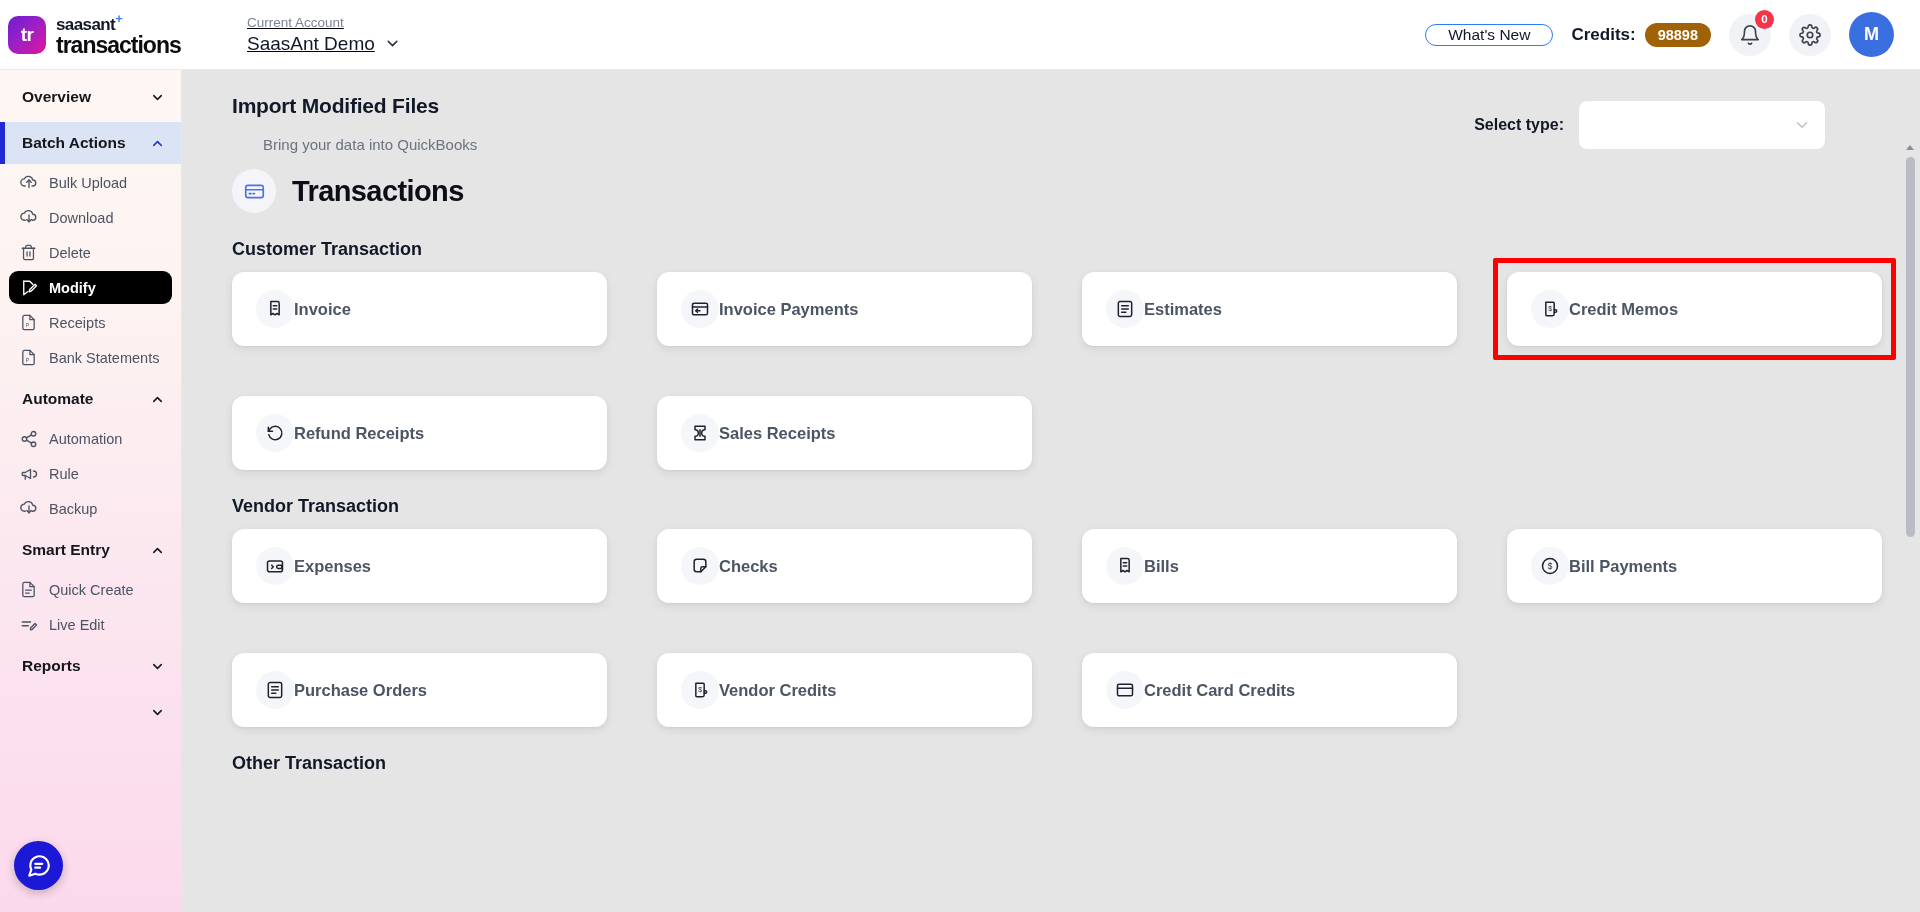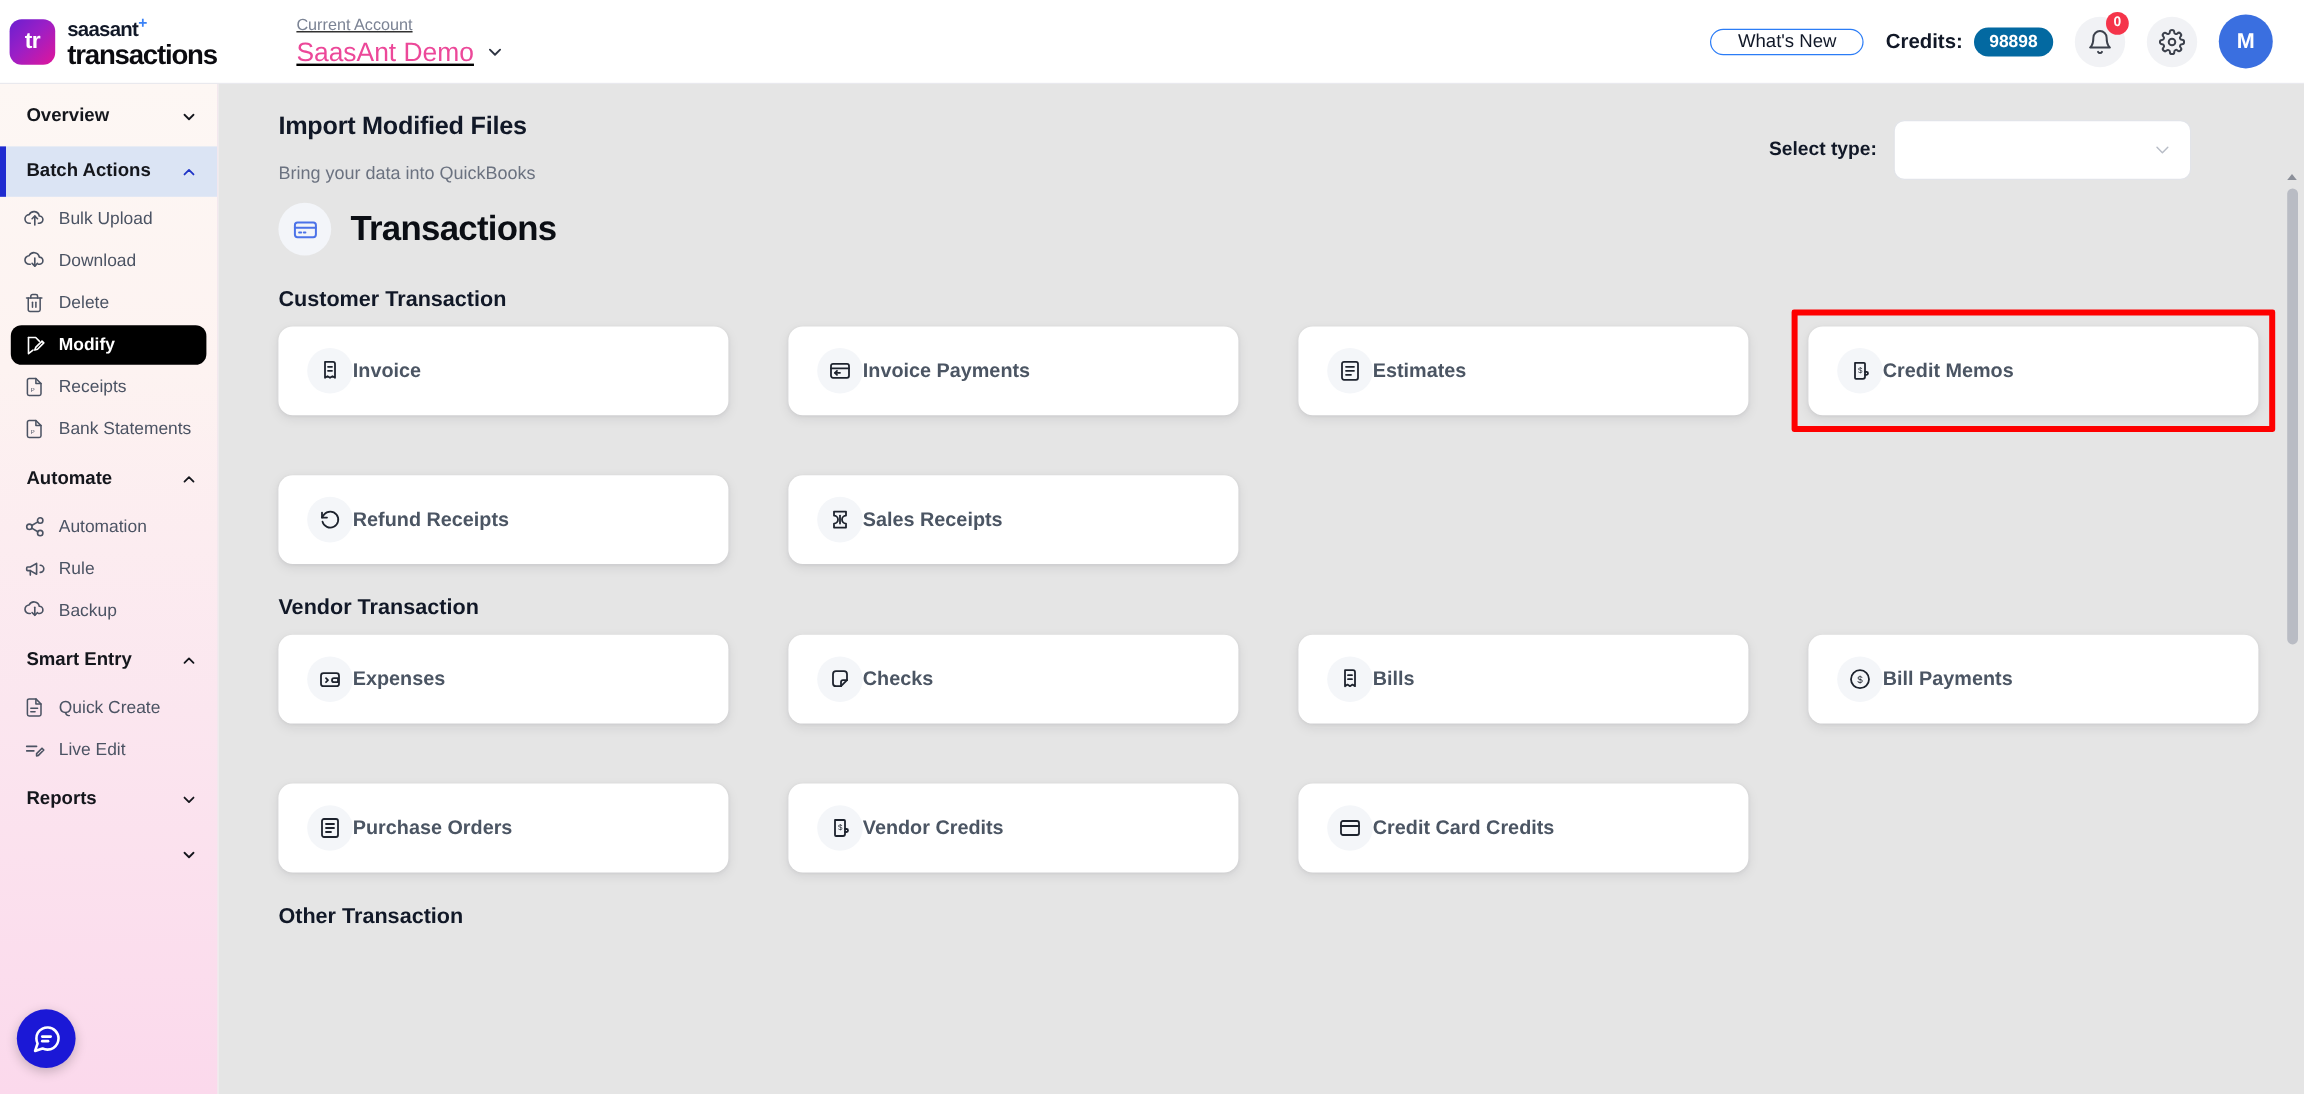--- a/index.html
+++ b/index.html
@@ -35,7 +35,7 @@
   .account { display: flex; flex-direction: column; justify-content: center; margin-left: 22px; text-decoration: underline; }
   .account-label { font-size: 13.5px; color: #7b8394; line-height: 1.35; }
   .account-row { display: flex; align-items: center; gap: 9px; }
-  .account-name { font-size: 22px; color: #ec4899; font-weight: 500; }
+  .account-name { font-size: 19px; color: #0f172a; font-weight: 500; }
   .chev { color: #2e3442; display: inline-flex; }
 
   .header-right { margin-left: auto; display: flex; align-items: center; gap: 18px; padding-right: 26px; }

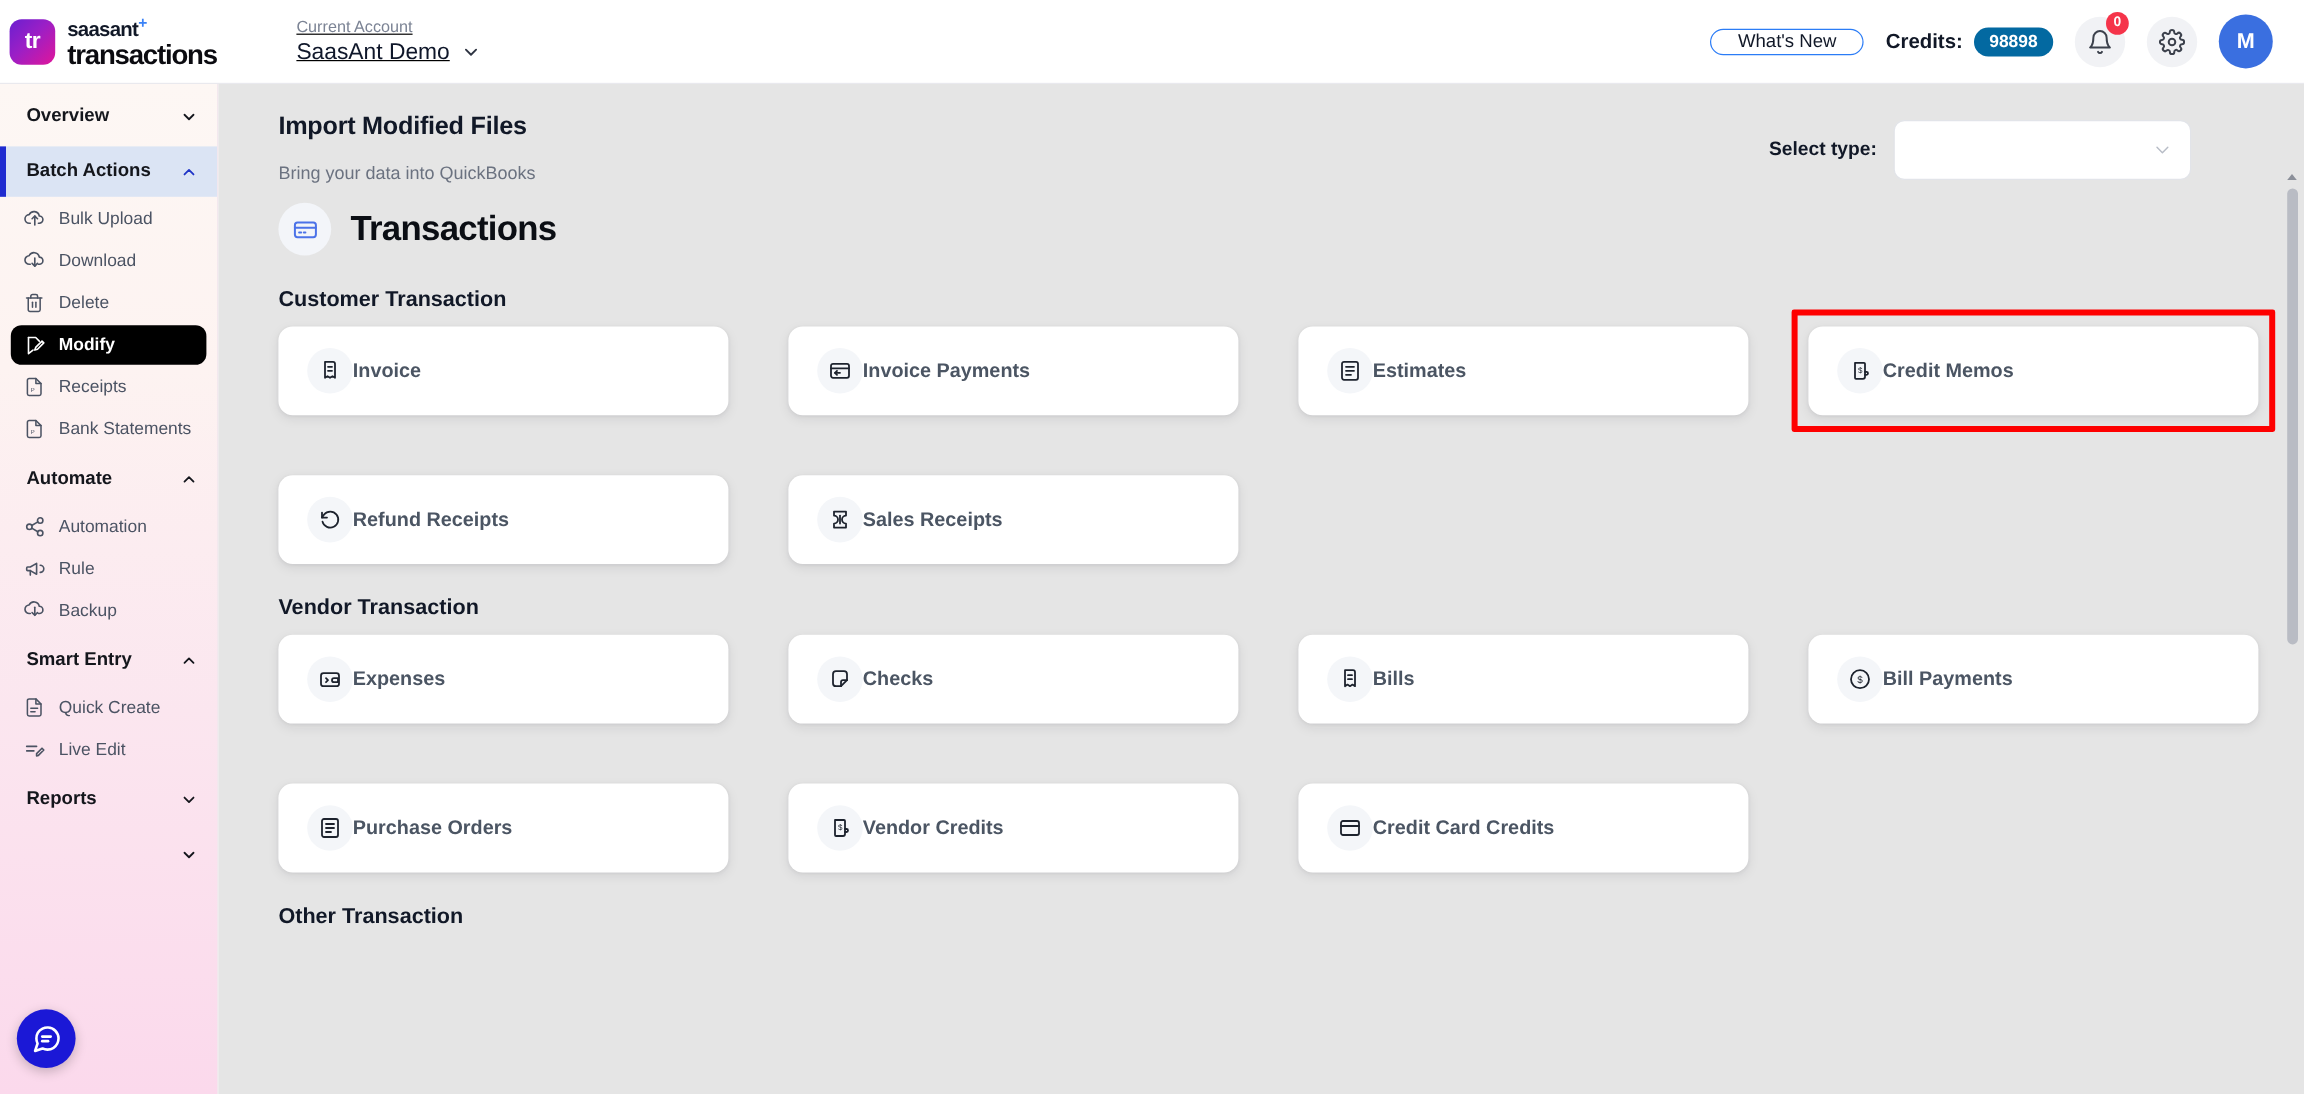--- a/index.html
+++ b/index.html
@@ -47,7 +47,7 @@
   .credits-wrap { display: flex; align-items: center; gap: 9px; }
   .credits-label { font-size: 17px; font-weight: 700; color: #111827; }
   .credits-pill {
-    background: #0369a1; color: #fff; border-radius: 20px;
+    background: #a16207; color: #fff; border-radius: 20px;
     padding: 4px 13px; font-size: 14.5px; font-weight: 600;
   }
   .icon-btn {

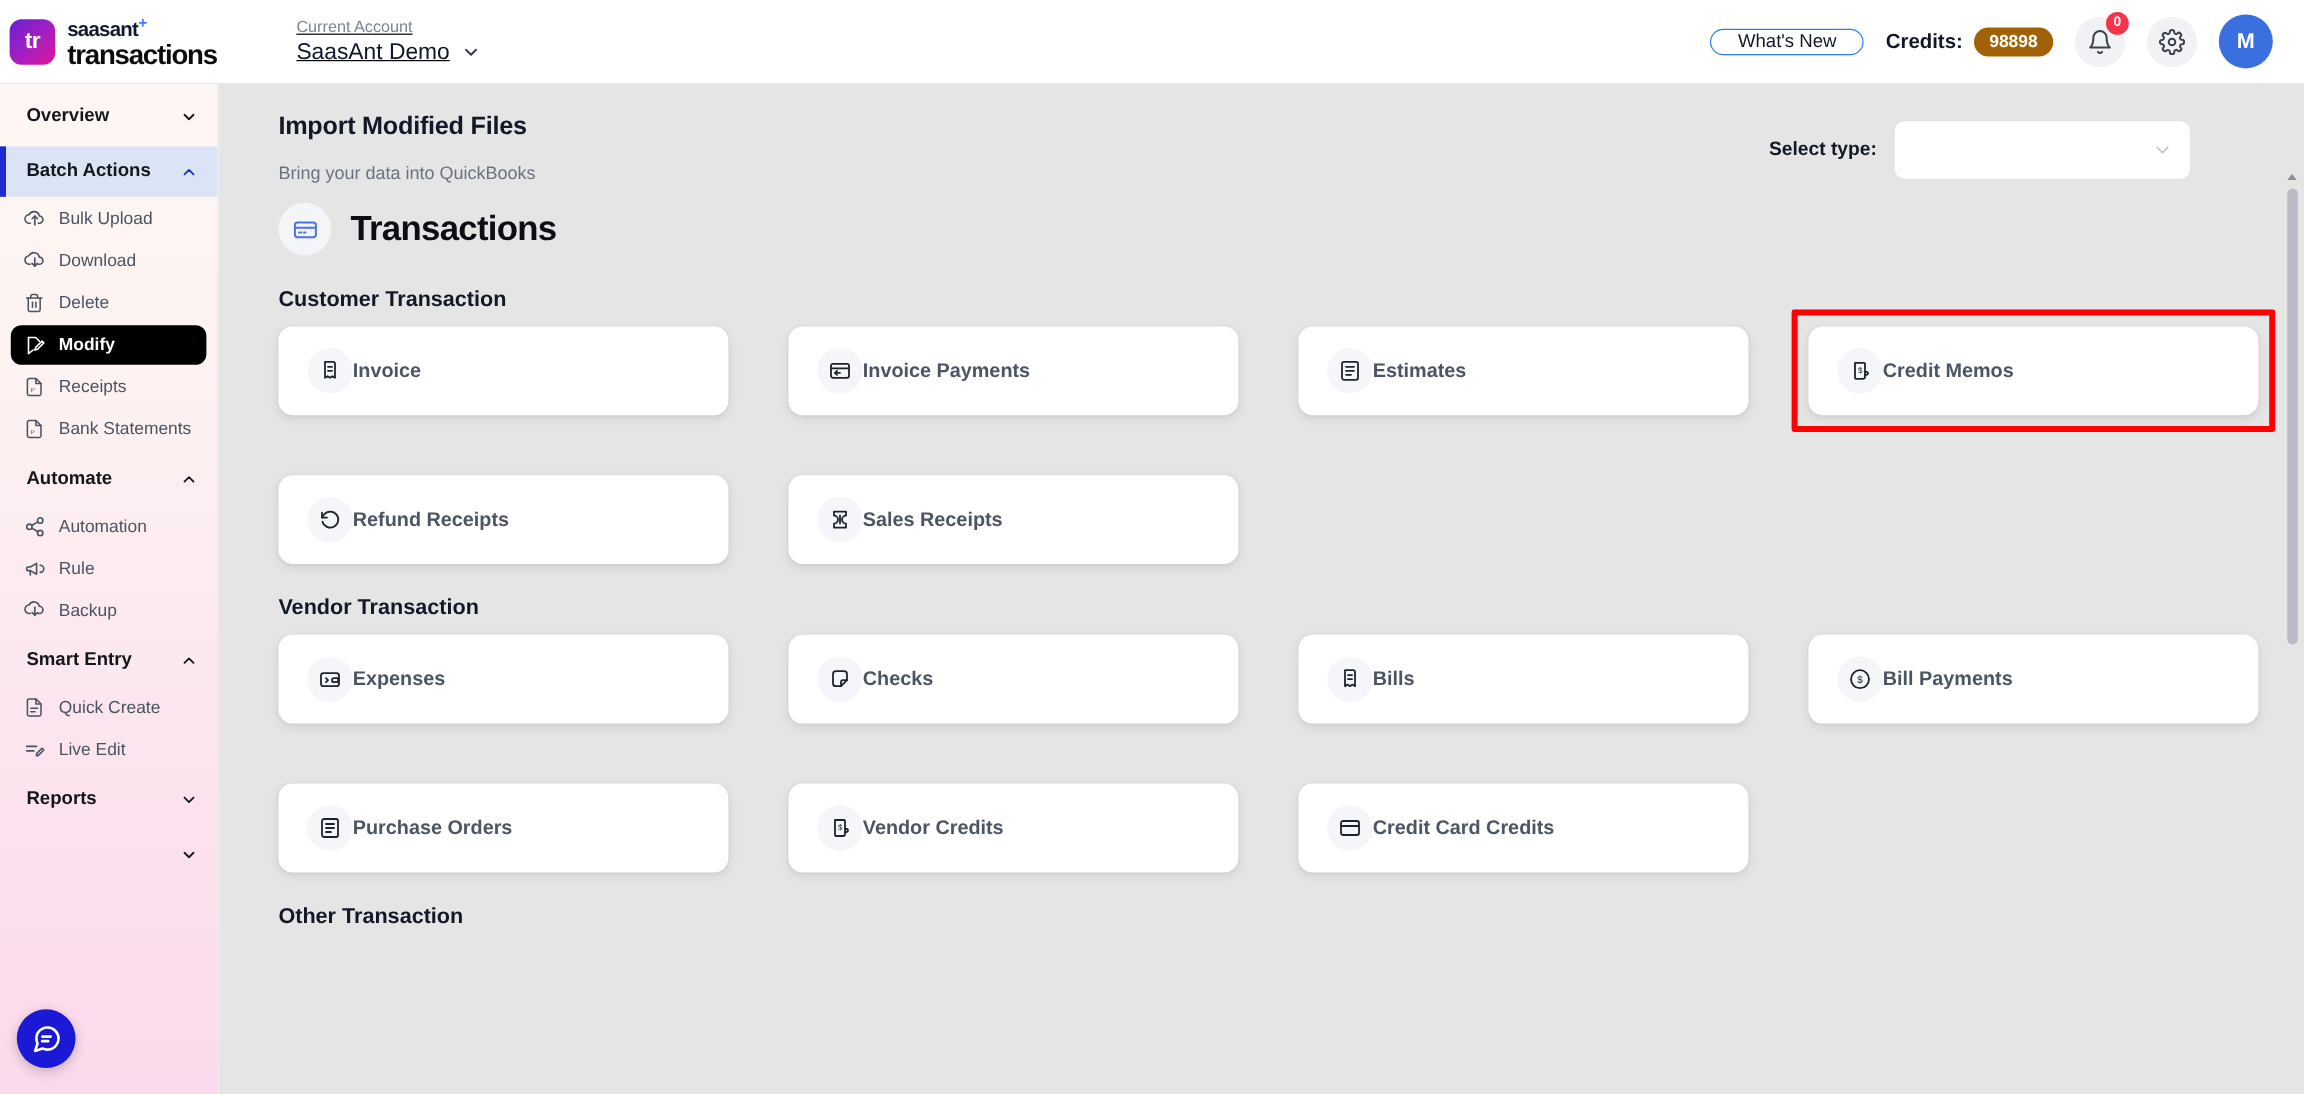--- a/index.html
+++ b/index.html
@@ -114,7 +114,7 @@
   }
   .main-top { display: flex; align-items: flex-start; }
   .page-title { font-size: 21px; font-weight: 700; color: #111827; letter-spacing: -0.2px; }
-  .subtitle { font-size: 15px; color: #6b7280; margin-top: 18px; }
+  .subtitle { font-size: 15px; color: #6b7280; margin-top: 18px; margin-left: 31px; }
 
   .select-type { margin-left: auto; display: flex; align-items: center; gap: 14px; padding-top: 6px; padding-right: 56px;}
   .select-type-label { font-size: 16px; font-weight: 700; color: #111827; }

